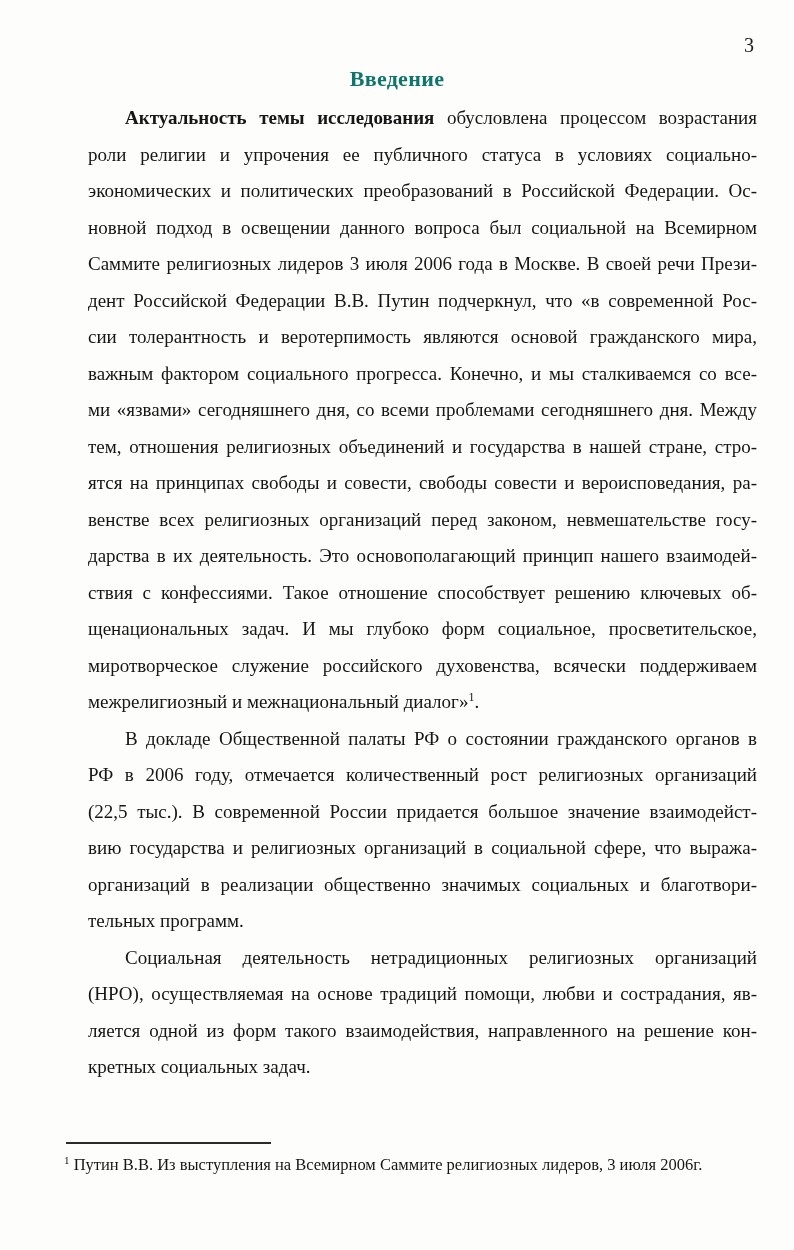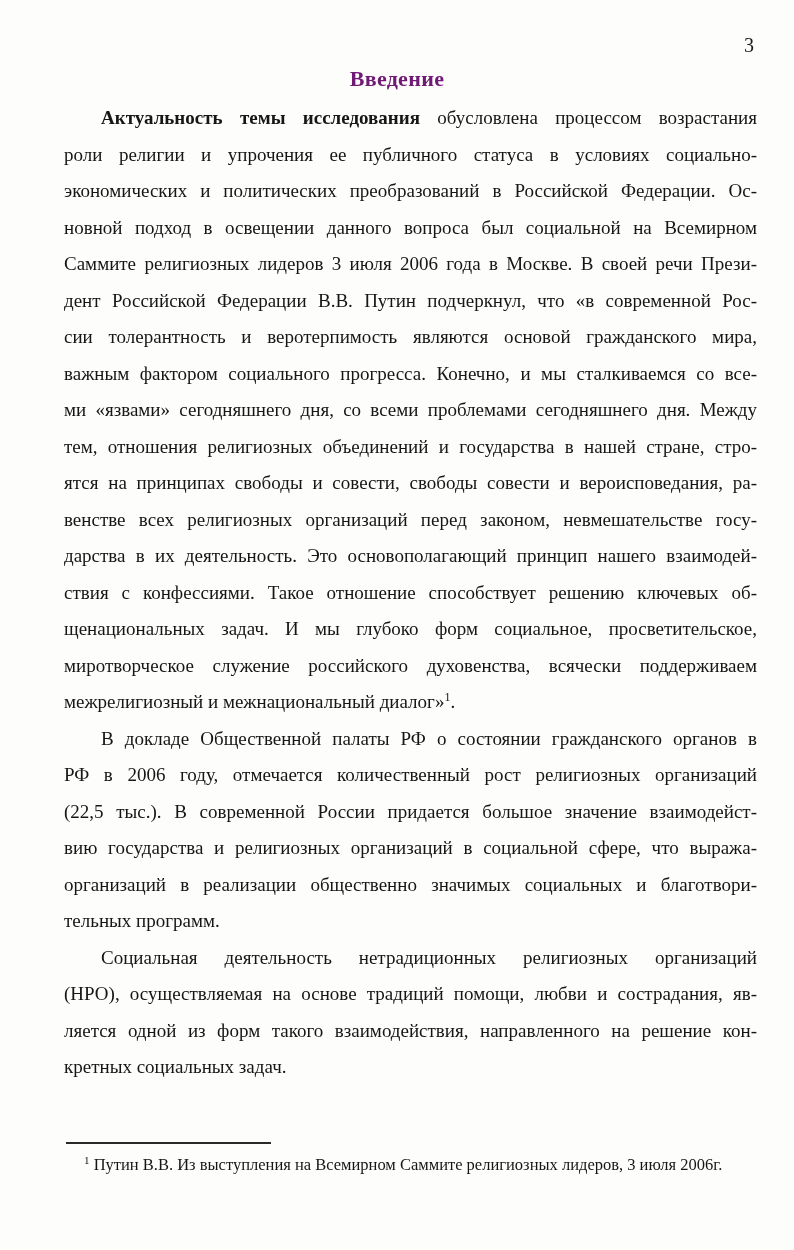--- a/index.html
+++ b/index.html
@@ -30,7 +30,7 @@
     font-weight: bold;
     font-size: 22px;
     letter-spacing: 0.3px;
-    color: #701a75;
+    color: #0f766e;
   }
   .body {
     position: absolute;

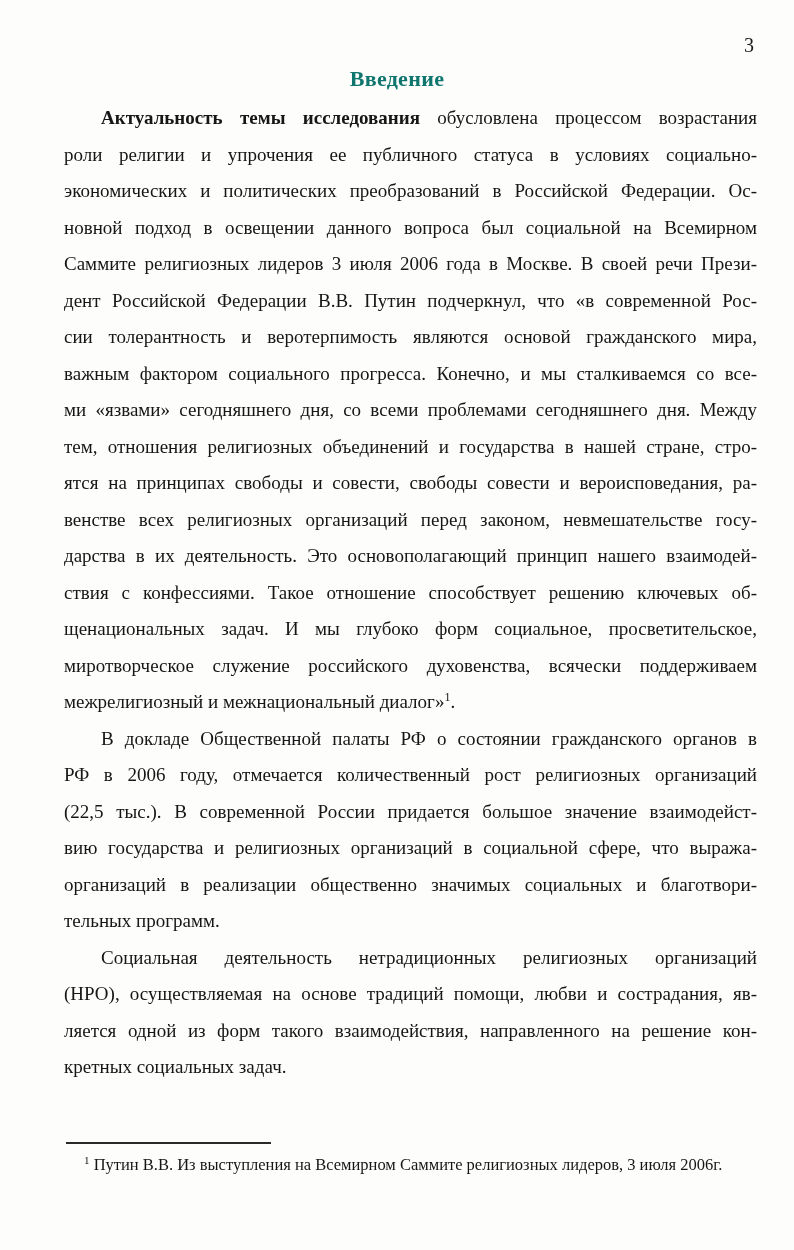--- a/index.html
+++ b/index.html
@@ -45,6 +45,7 @@
     text-align: justify;
     text-align-last: justify;
     white-space: nowrap; 
+    margin-left: 24px;
   }
   .line {
     white-space: normal;

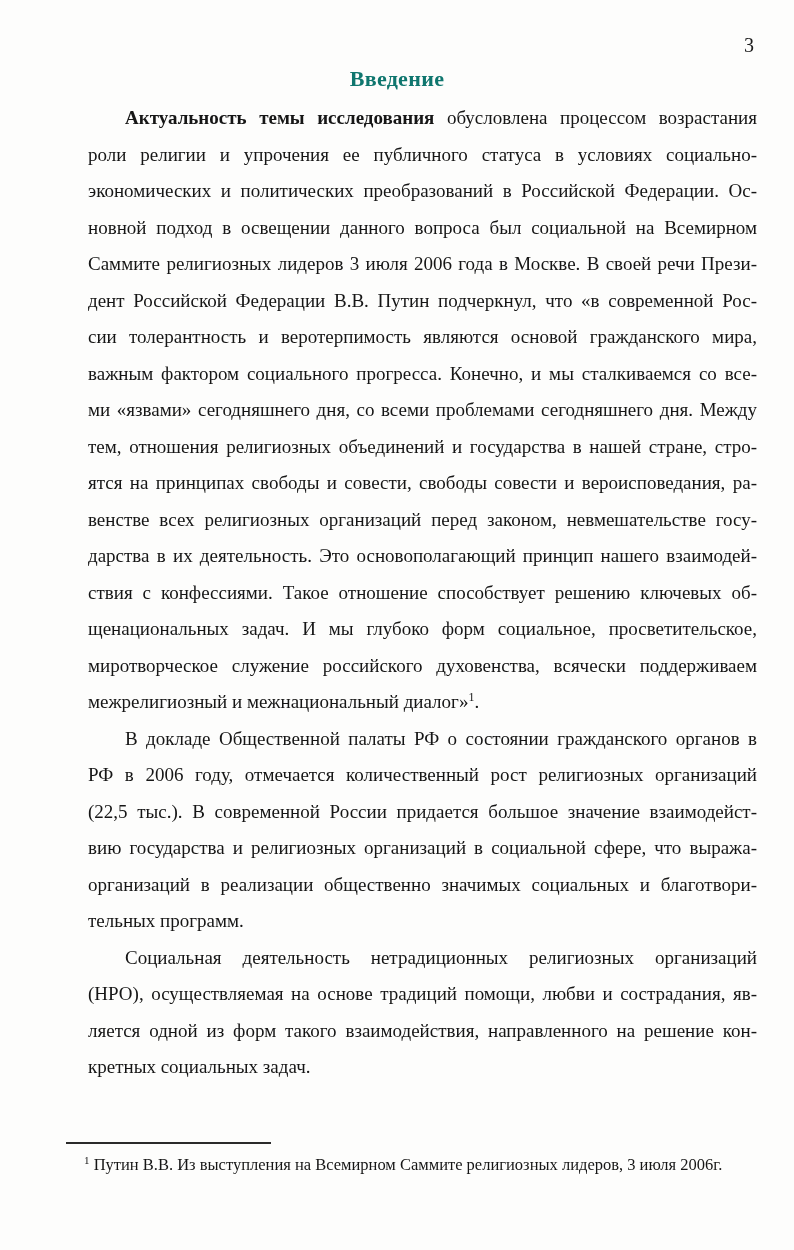--- a/index.html
+++ b/index.html
@@ -81,7 +81,6 @@
     font-size: 16.5px;
     line-height: 26px;
     color: #161616;
-    margin-left: 20px;
   }
   .footnote sup {
     font-size: 11px;

